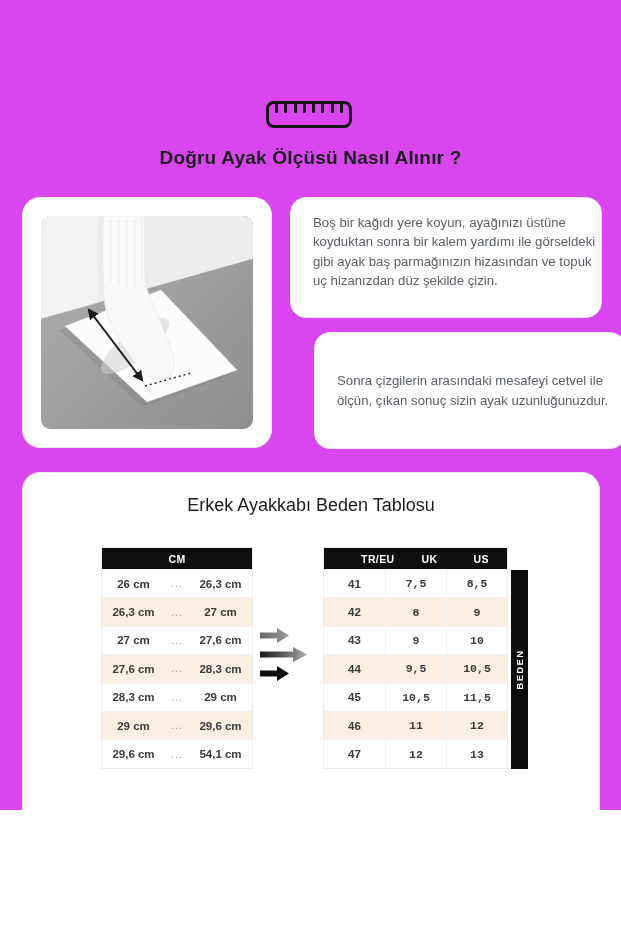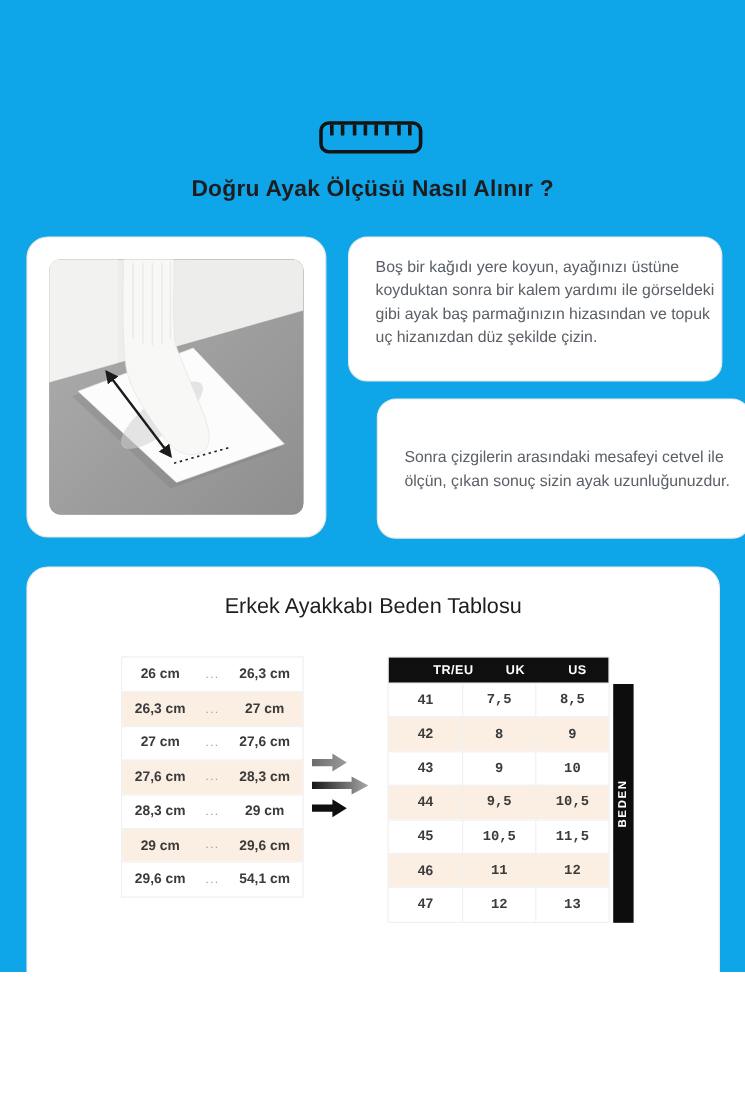--- a/index.html
+++ b/index.html
@@ -5,7 +5,7 @@
   * { margin:0; padding:0; box-sizing:border-box; }
   html,body { background:#ffffff; }
   body { font-family:"Liberation Sans", sans-serif; }
-  .page { position:relative; width:621px; height:810px; background:#0ea5e9; overflow:hidden; margin:0 auto; }
+  .page { position:relative; width:621px; height:810px; background:#d946ef; overflow:hidden; margin:0 auto; }
 
   
   .ruler { position:absolute; left:266px; top:101px; width:86px; height:27px;

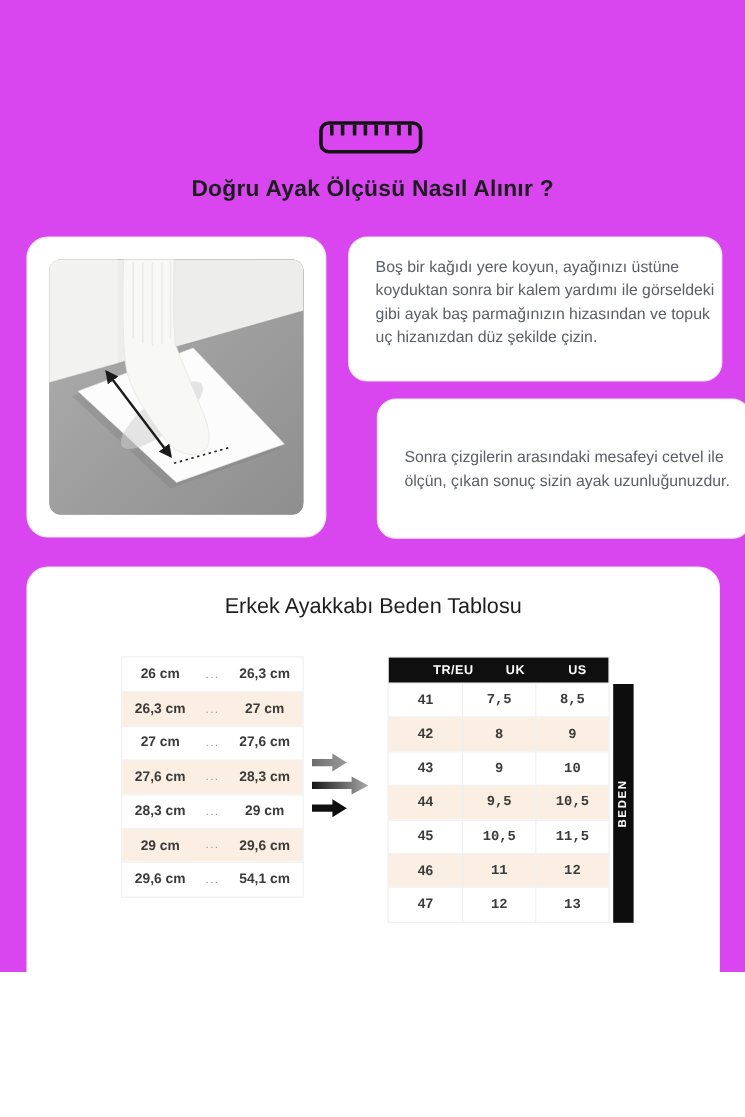--- a/index.html
+++ b/index.html
@@ -122,6 +122,7 @@
     <h2 class="size-title">Erkek Ayakkabı Beden Tablosu</h2>
 
     <div class="s-table cm-table">
+      <div class="t-head">CM</div>
       <div class="t-row">
         <span>26 cm</span>
           <span class="dots">...</span>

